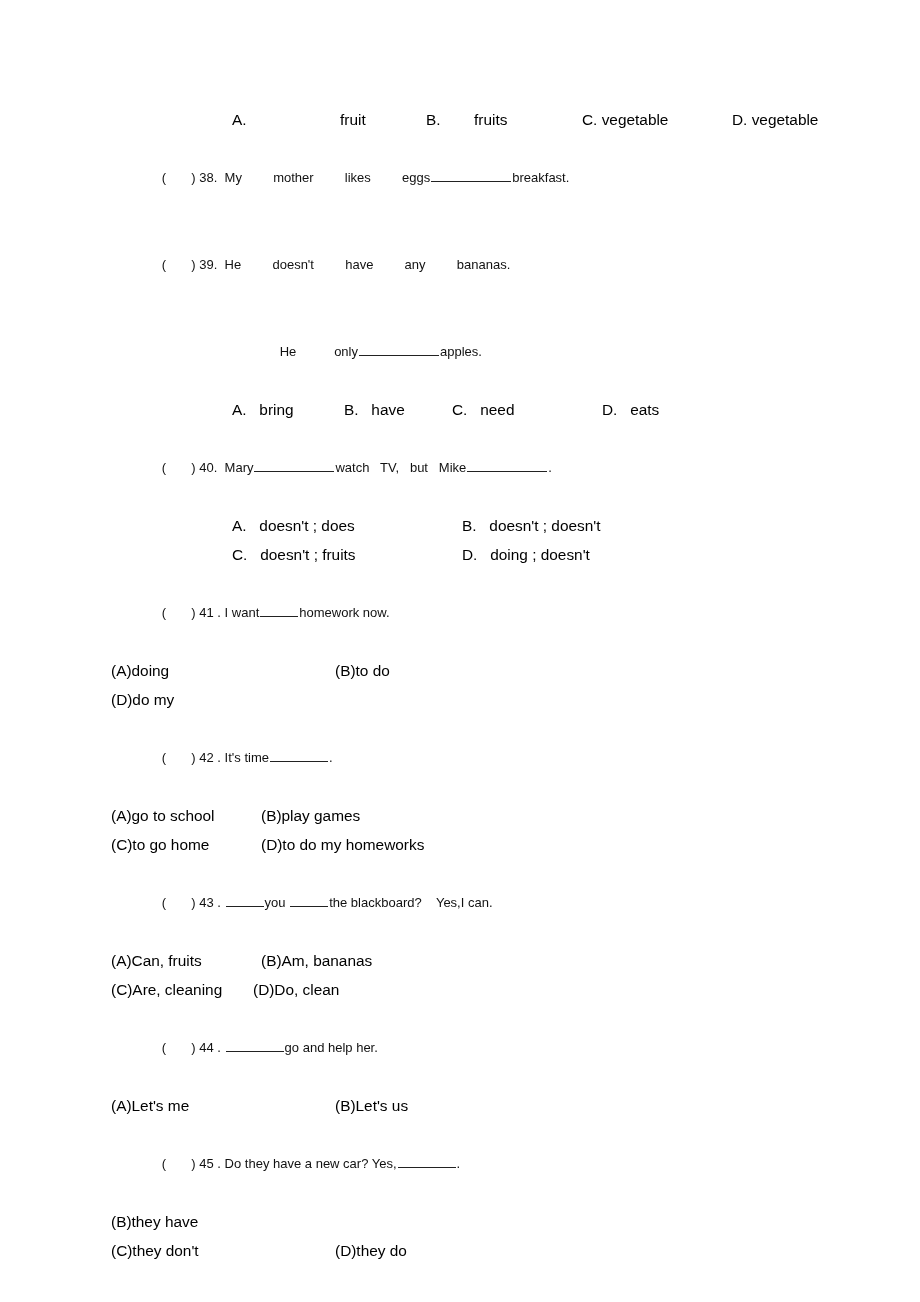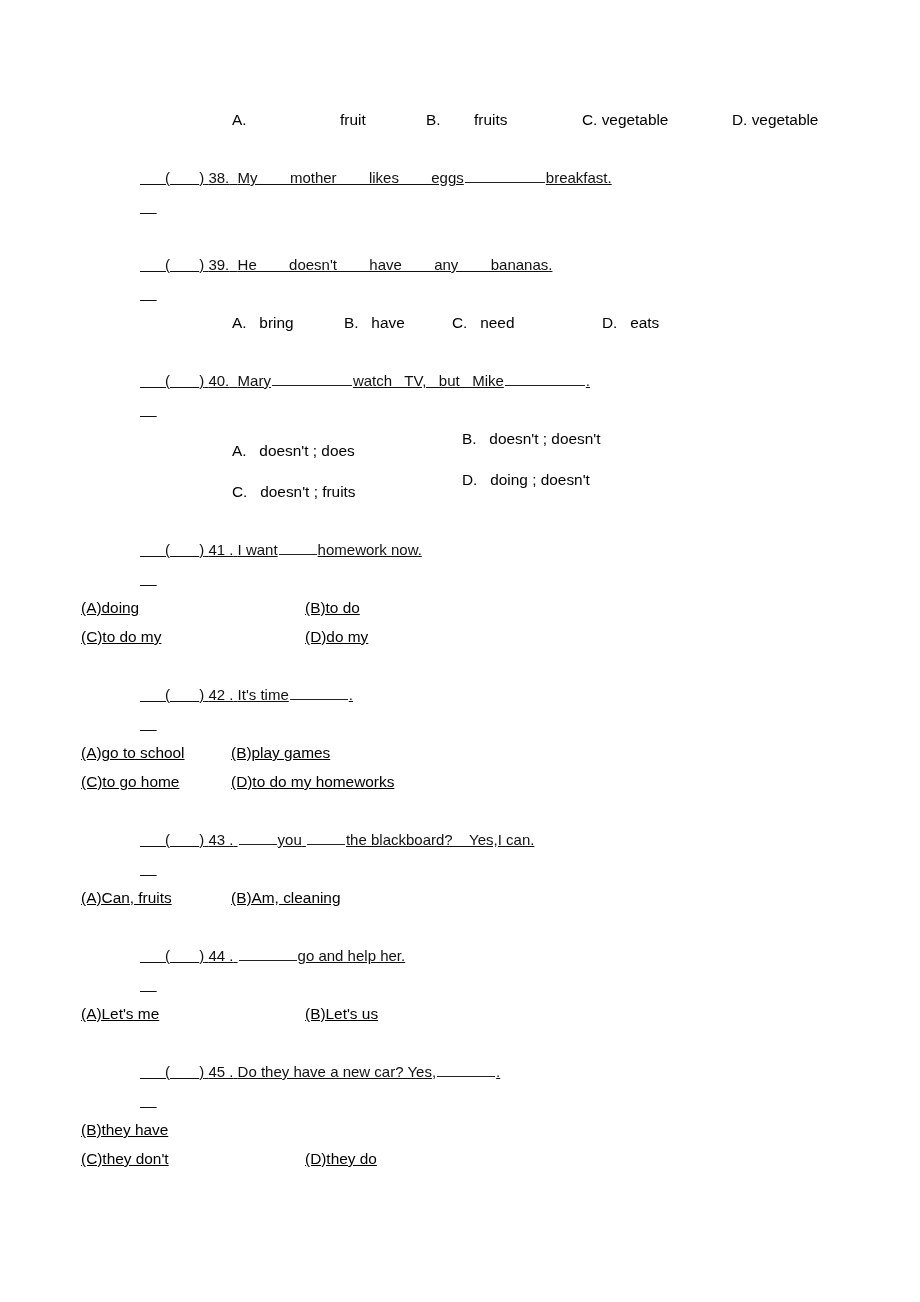--- a/index.html
+++ b/index.html
@@ -28,11 +28,10 @@
     width: 920px;
   }
   .line {
-    font-size: 15px;
+    font-size: 13px;
     line-height: 29px;
     white-space: pre;
     color: #111;
-    text-decoration: underline;
   }
   
   .ind-q   { padding-left: 140px; }   

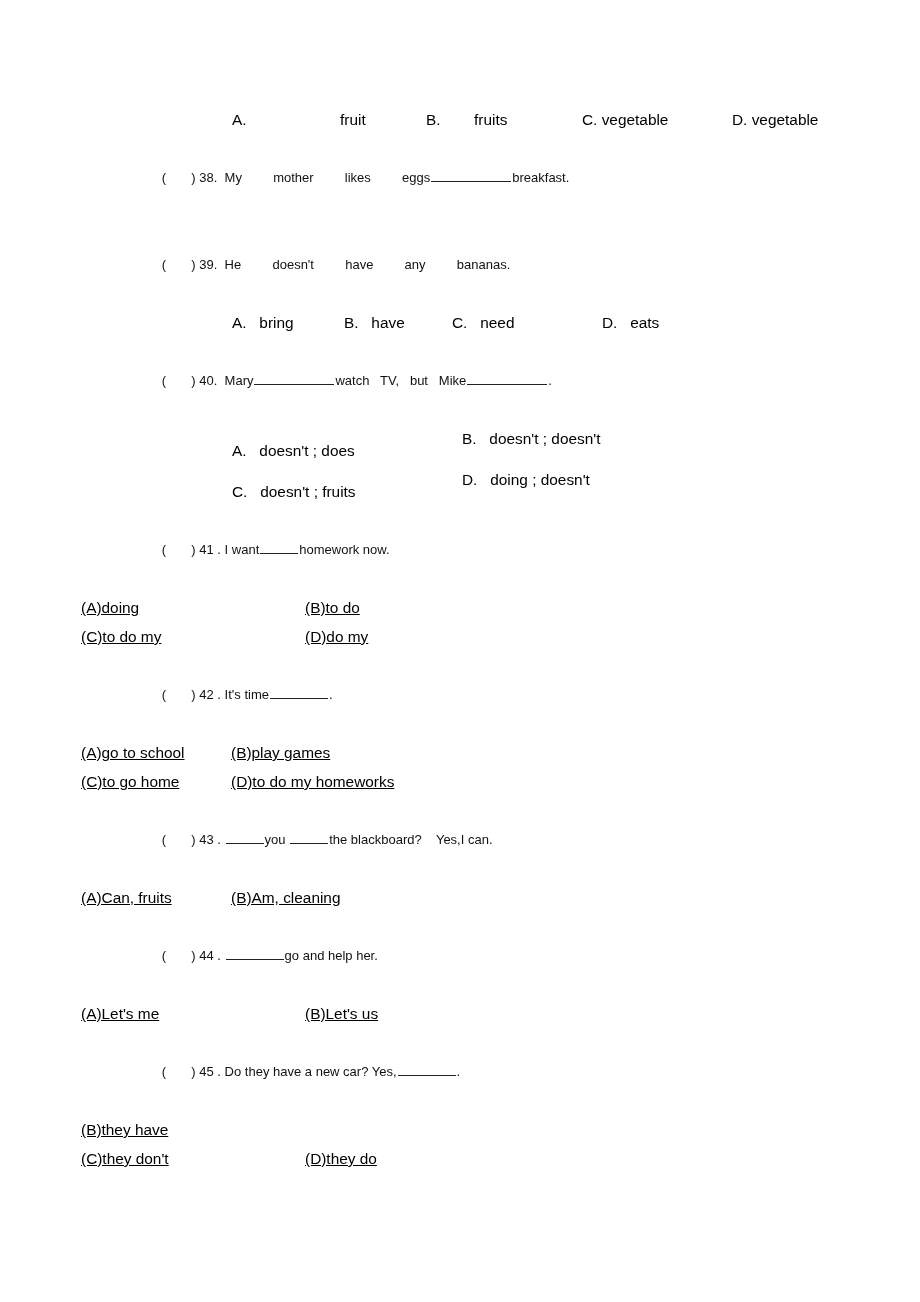--- a/index.html
+++ b/index.html
@@ -101,6 +101,9 @@
     <div class="line ind-q">
       <span>(</span><span>       </span><span>)</span><span> </span><span>39.</span><span>  </span><span class="wide">He  doesn't  have  any  bananas.</span>
     </div>
+    <div class="line ind-sub">
+      <span class="wide2">He   only</span><span class="blank b-lg"></span><span>apples.</span>
+    </div>
     <div class="optrow ind-opt">
       <span style="width:112px">A.   bring</span>
       <span style="width:108px">B.   have</span>

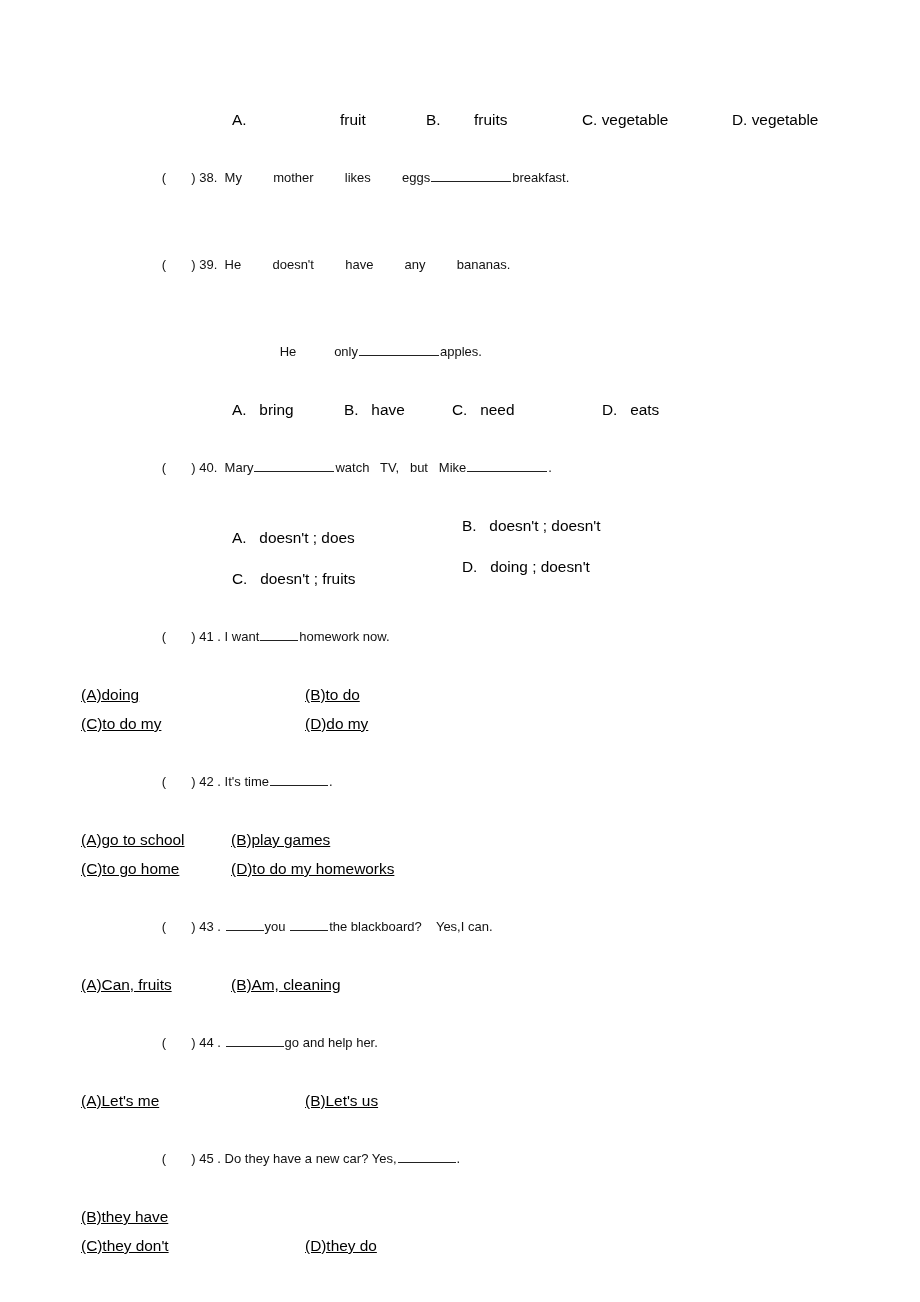--- a/index.html
+++ b/index.html
@@ -74,7 +74,7 @@
     white-space: pre;
   }
   .two-col > span:first-child { display: inline-block; }
-  .w-230 { width: 230px; margin-top: 12px; }
+  .w-230 { width: 230px; }
   .w-150 { width: 150px; }
   .w-142 { width: 142px; }
   .w-224 { width: 224px; }

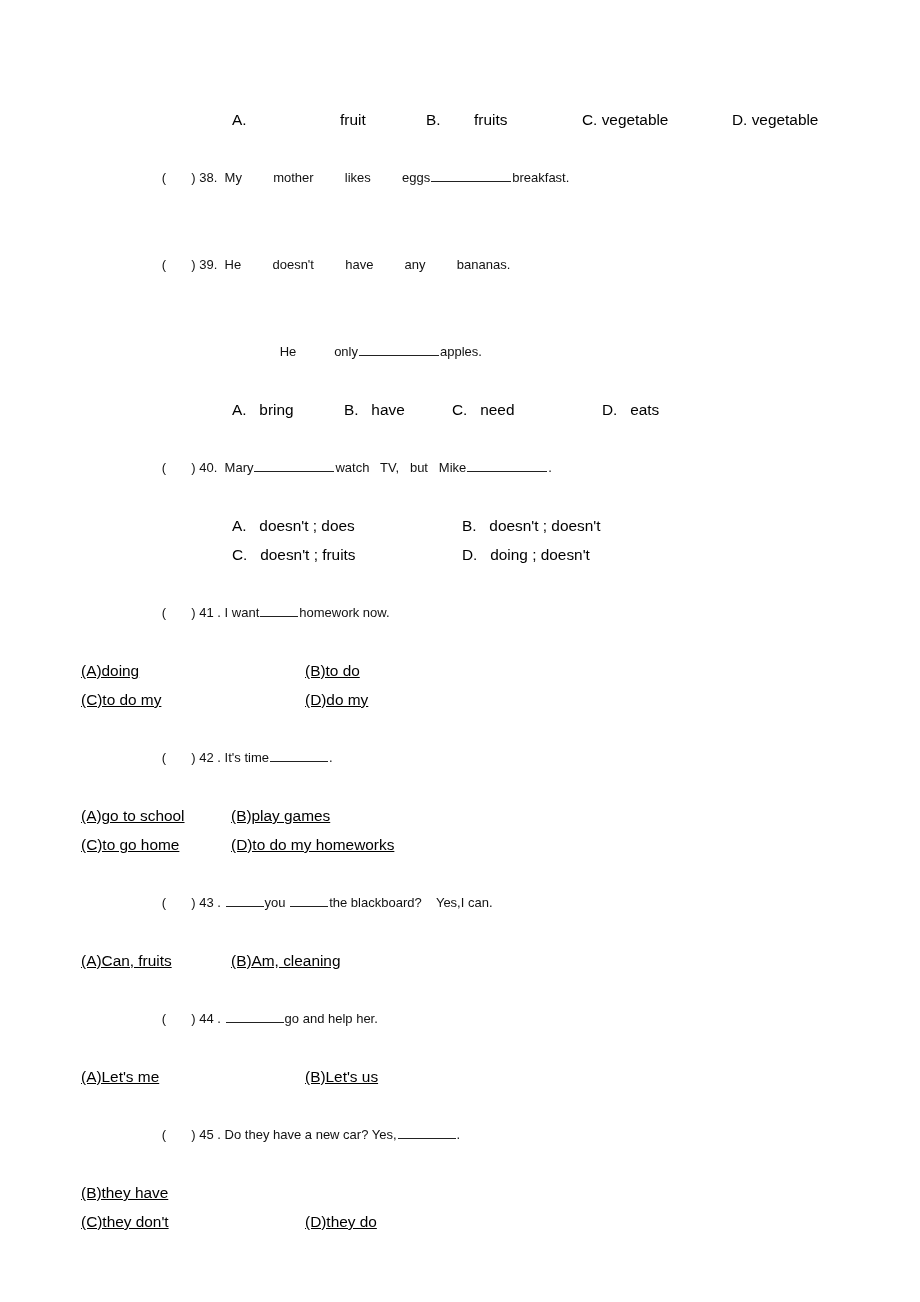--- a/index.html
+++ b/index.html
@@ -37,7 +37,7 @@
   .ind-q   { padding-left: 140px; }   
   .ind-opt { padding-left: 232px; }   
   .ind-sub { padding-left: 258px; }   
-  .ind-p   { padding-left: 81px; text-decoration: underline; }   
+  .ind-p   { padding-left: 111px; }   
 
   .blank {
     display: inline-block;

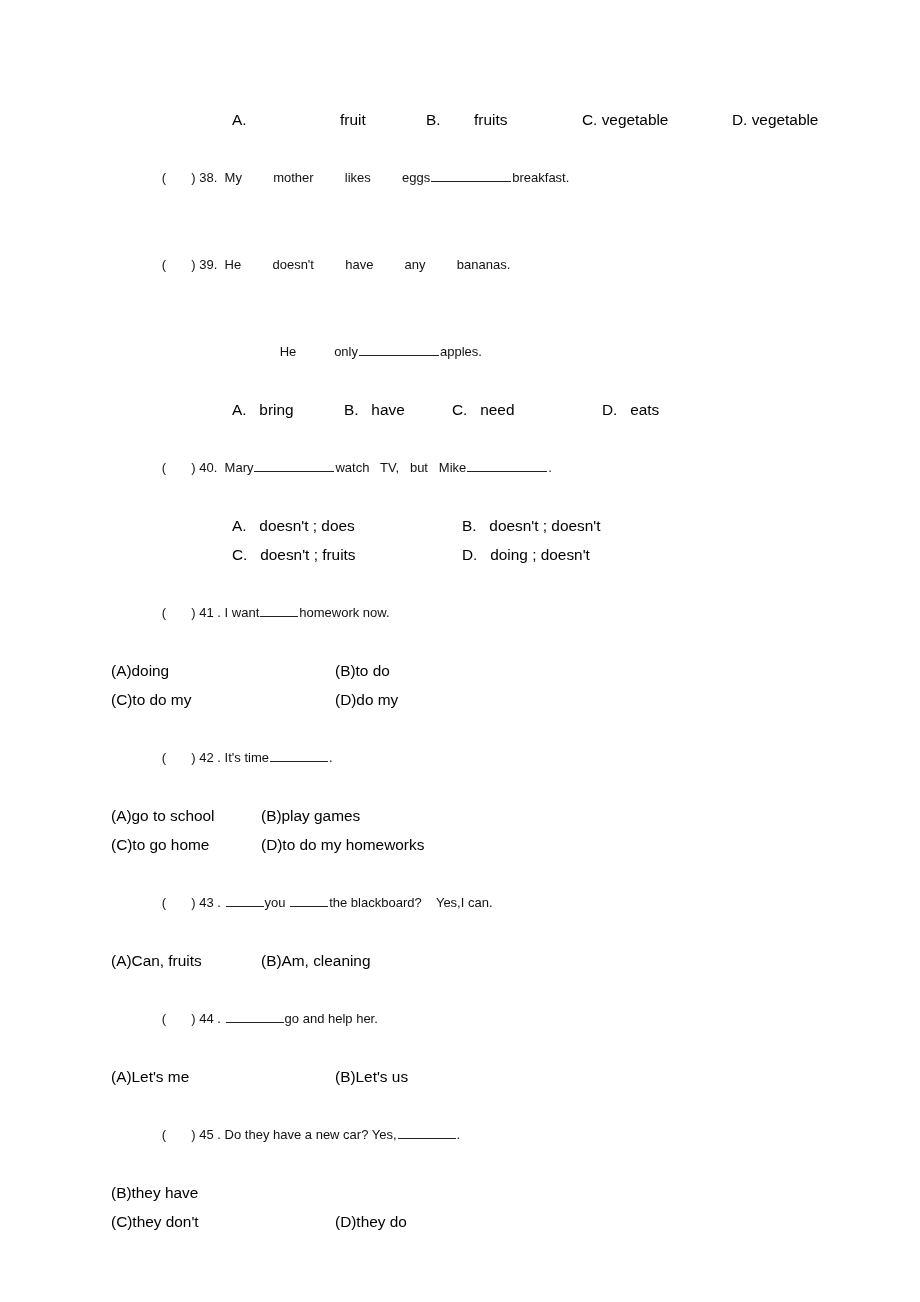--- a/index.html
+++ b/index.html
@@ -131,7 +131,6 @@
       <span>(B)to do</span>
     </div>
     <div class="two-col ind-p">
-      <span class="w-224">(C)to do my</span>
       <span>(D)do my</span>
     </div>
 

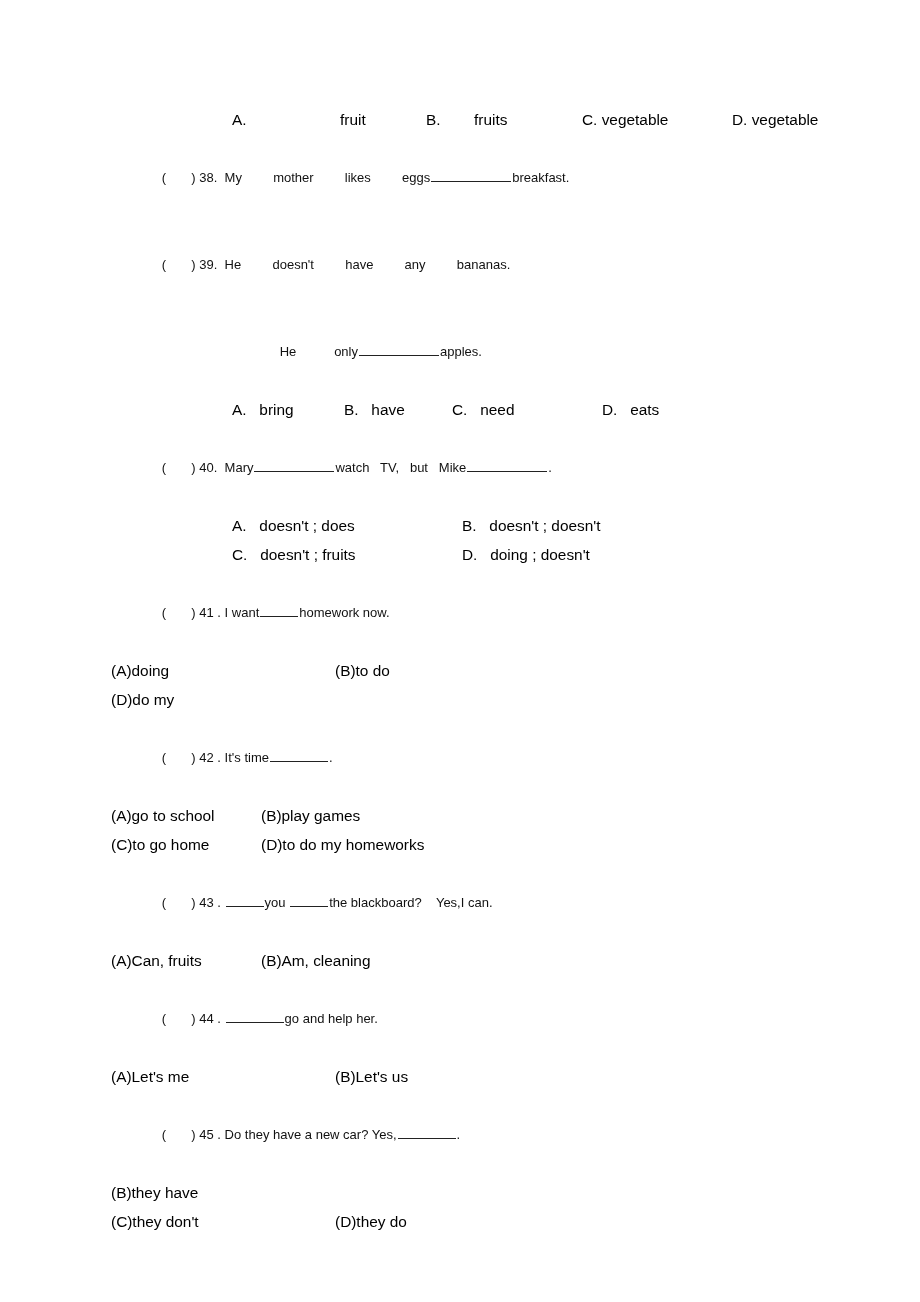--- a/index.html
+++ b/index.html
@@ -151,7 +151,7 @@
     </div>
     <div class="two-col ind-p">
       <span class="w-150">(A)Can, fruits</span>
-      <span>(B)Am, cleaning</span>
+      <span>(B)Am, bananas</span>
     </div>
 
     <div class="line ind-q">

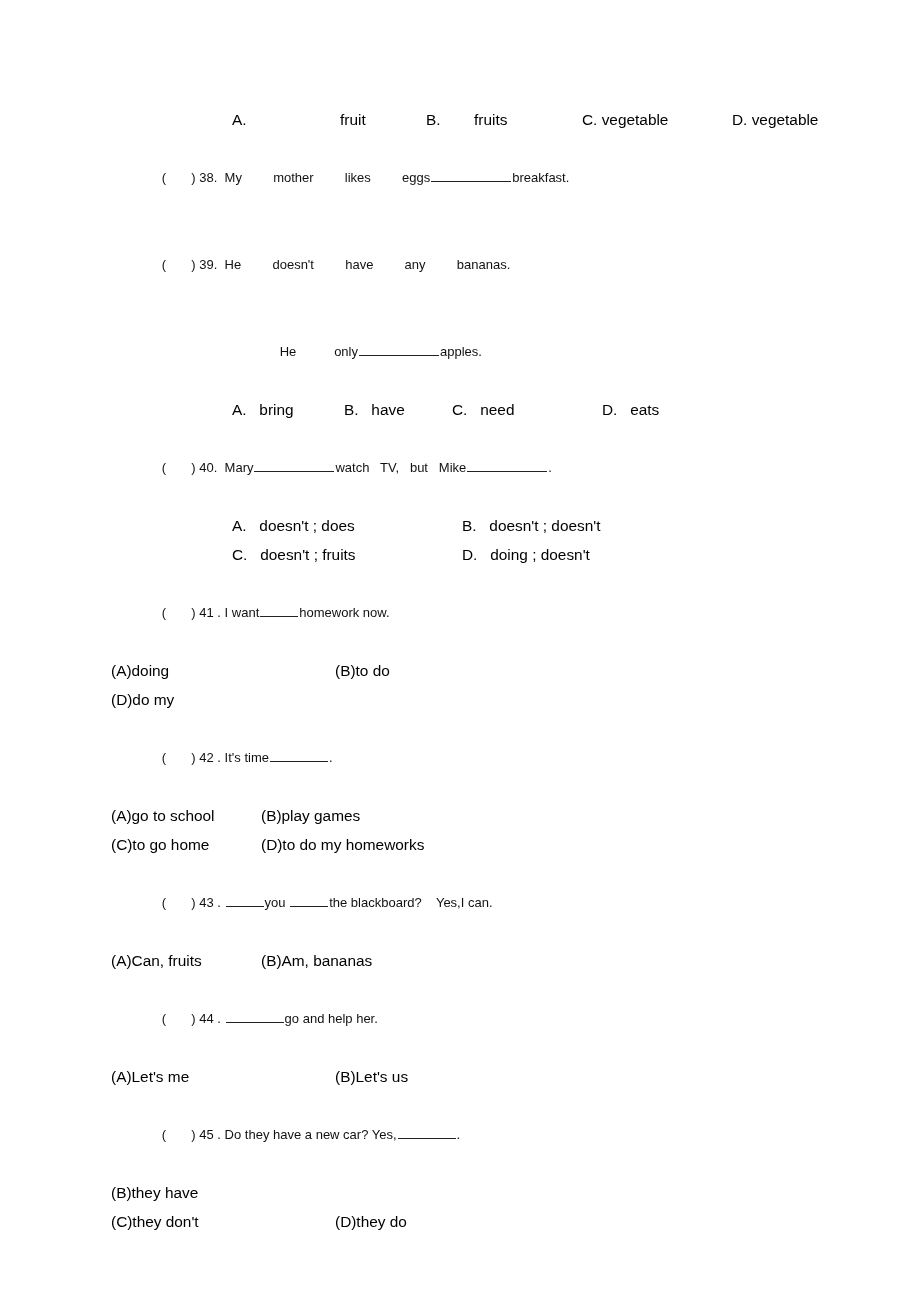--- a/index.html
+++ b/index.html
@@ -153,6 +153,10 @@
       <span class="w-150">(A)Can, fruits</span>
       <span>(B)Am, bananas</span>
     </div>
+    <div class="two-col ind-p">
+      <span class="w-142">(C)Are, cleaning</span>
+      <span>(D)Do, clean</span>
+    </div>
 
     <div class="line ind-q">
       <span>(</span><span>       </span><span>)</span><span> </span><span>44 .</span><span> </span><span class="blank b-md"></span><span>go and help her.</span>

